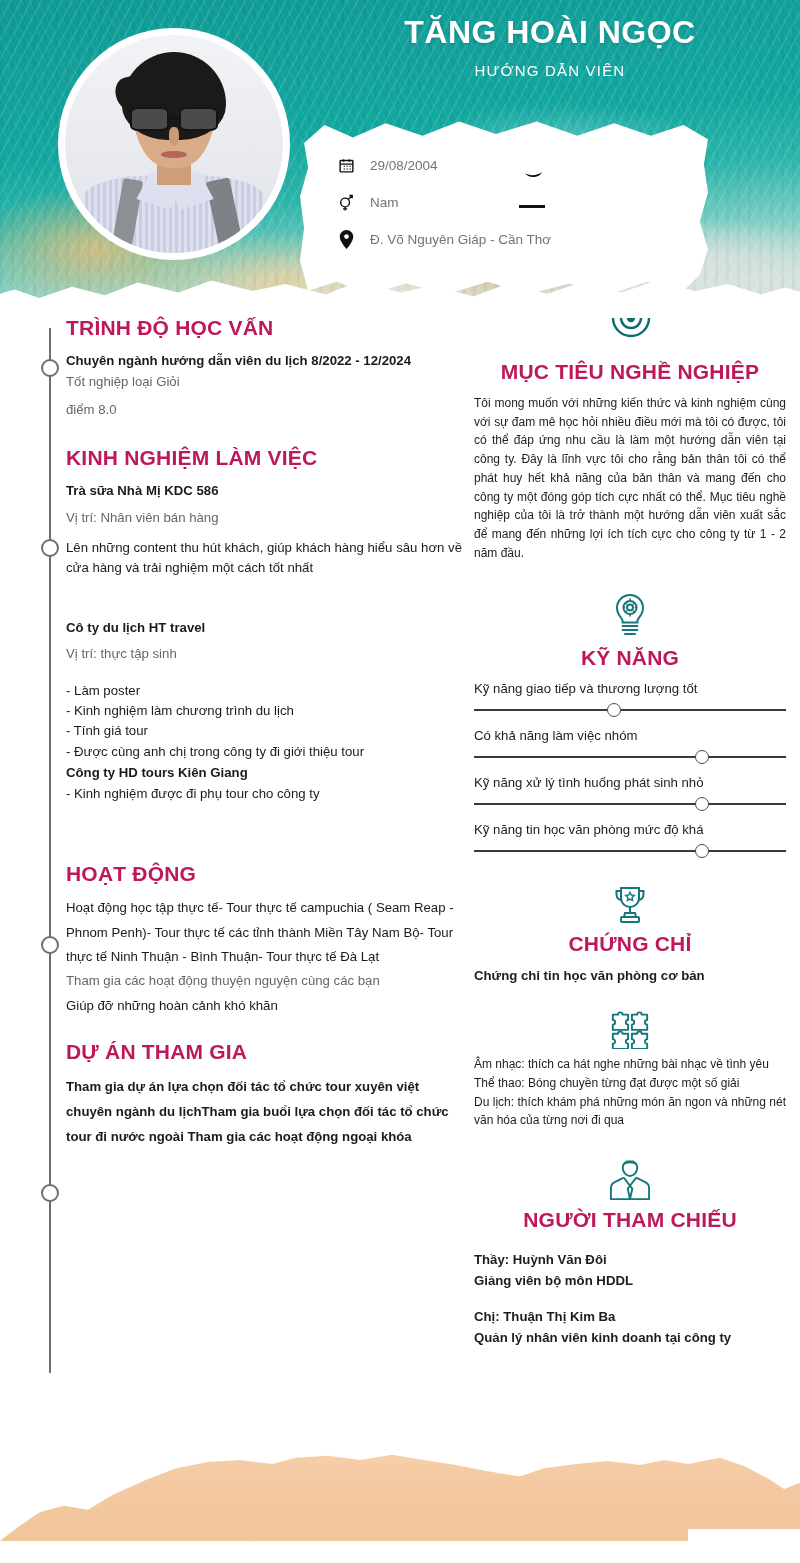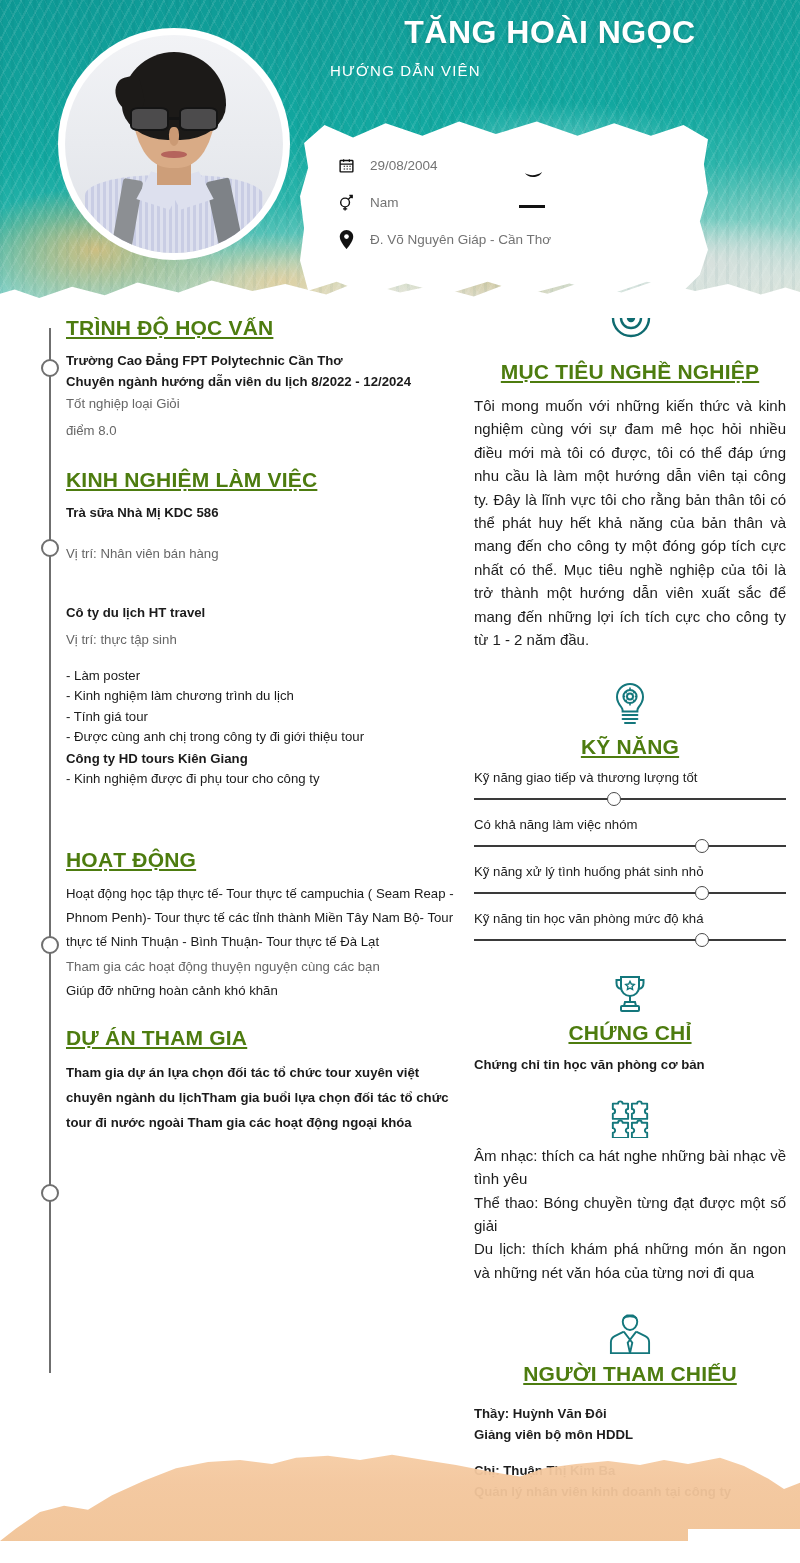--- a/index.html
+++ b/index.html
@@ -73,6 +73,7 @@
     position: absolute;
     left: 330px; top: 62px;
     width: 440px;
+    text-align: center;
     color: #ffffff;
     font-size: 15px;
     letter-spacing: 1.2px;

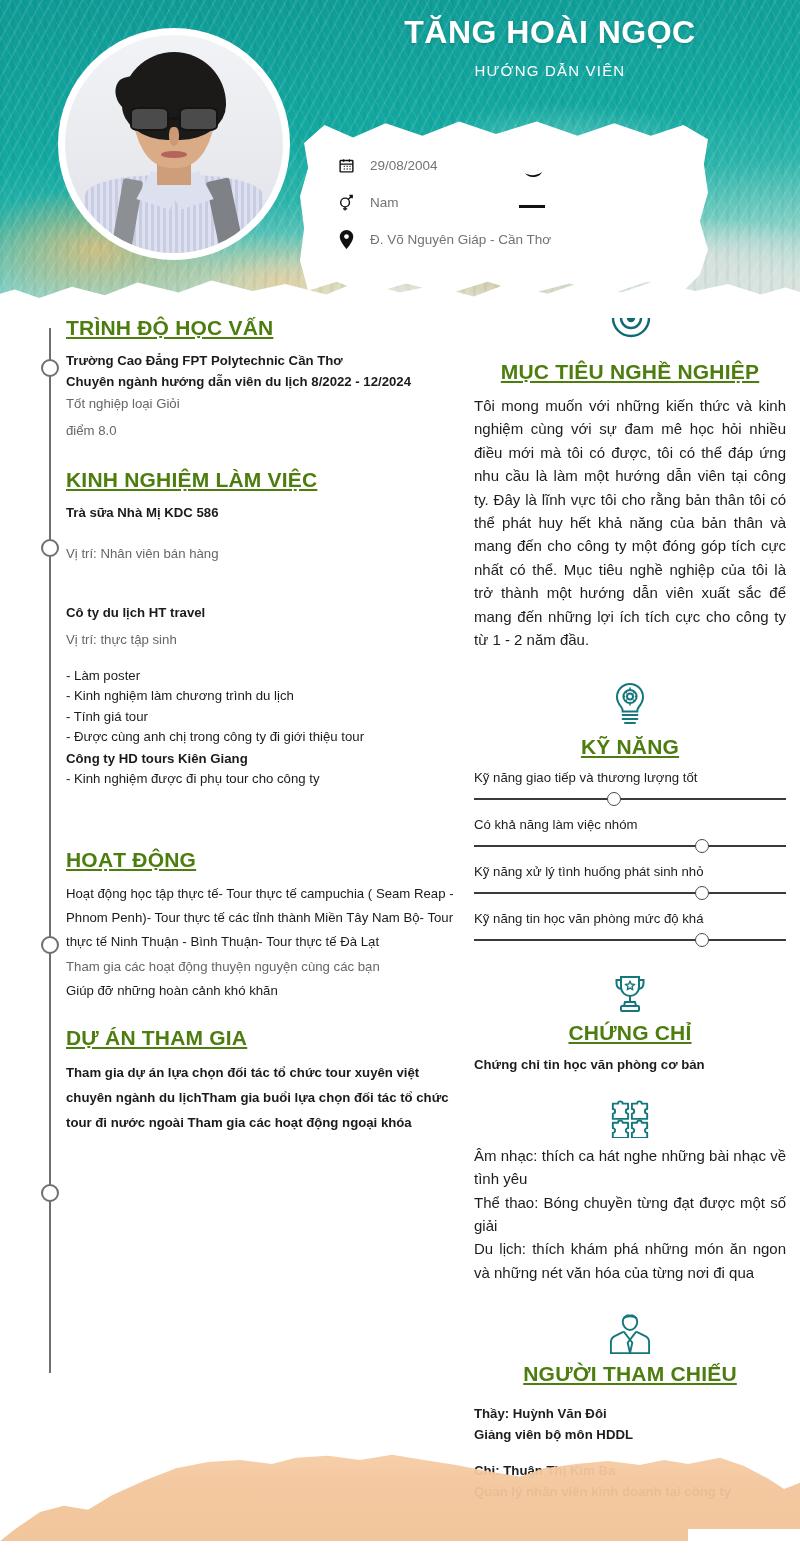--- a/index.html
+++ b/index.html
@@ -190,12 +190,11 @@
   }
 
   h2.sec-title {
-    color: #4d7c0f;
+    color: #be185d;
     font-size: 21px;
     font-weight: bold;
     letter-spacing: .2px;
     margin: 0 0 10px 0;
-    text-decoration: underline;
   }
   h2.sec-title.center { text-align: center; }
 

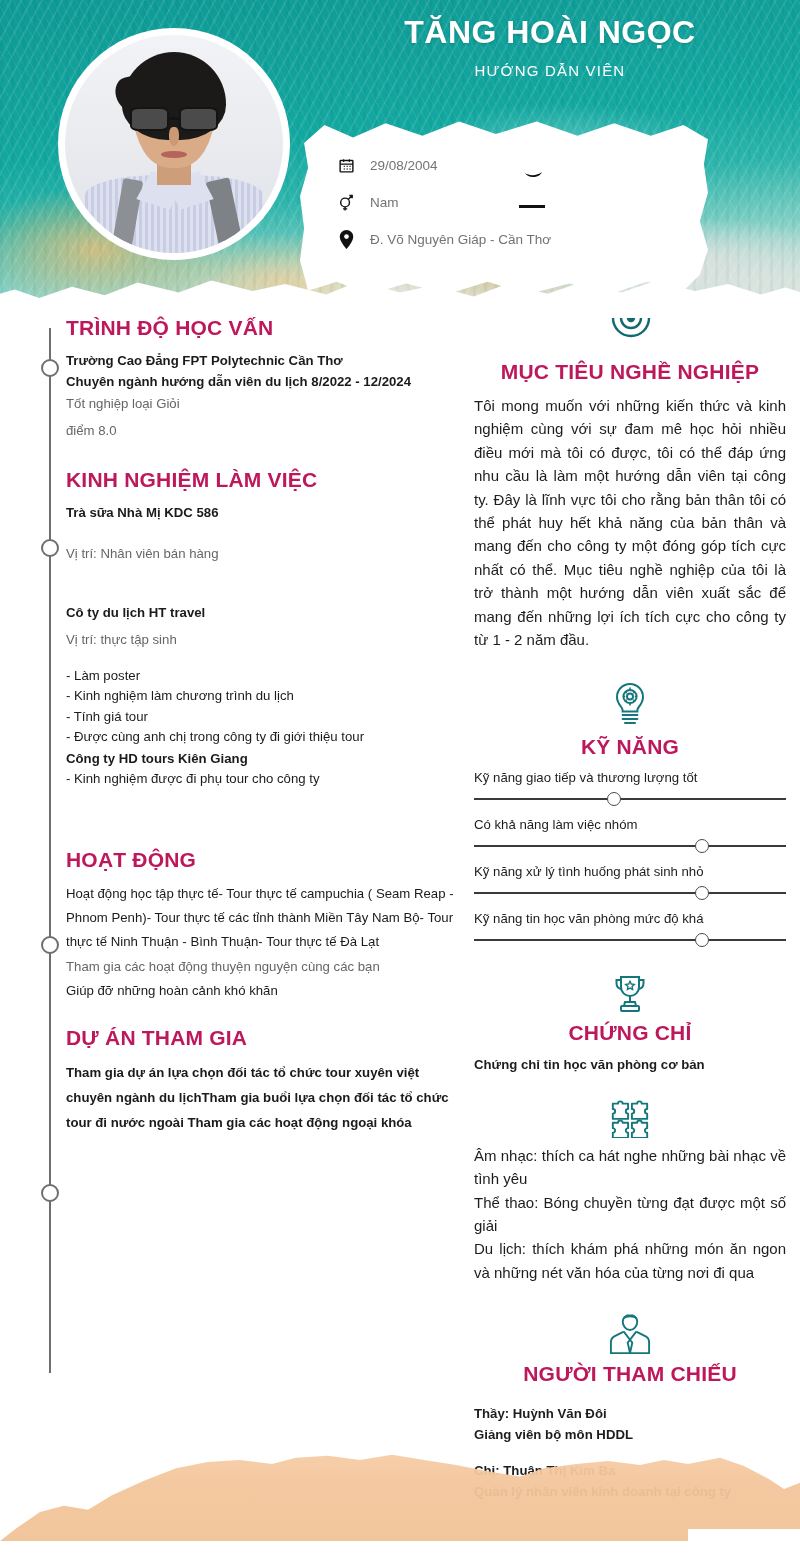--- a/index.html
+++ b/index.html
@@ -343,7 +343,6 @@
     <section>
       <h2 class="sec-title">TRÌNH ĐỘ HỌC VẤN</h2>
       <div class="blk">
-        <div class="b-bold">Trường Cao Đẳng FPT Polytechnic Cần Thơ</div>
         <div class="b-bold">Chuyên ngành hướng dẫn viên du lịch 8/2022 - 12/2024</div>
         <div class="b-mute" style="">Tốt nghiệp loại Giỏi</div>
         <div class="b-mute" style="margin-top:6px">điểm 8.0</div>

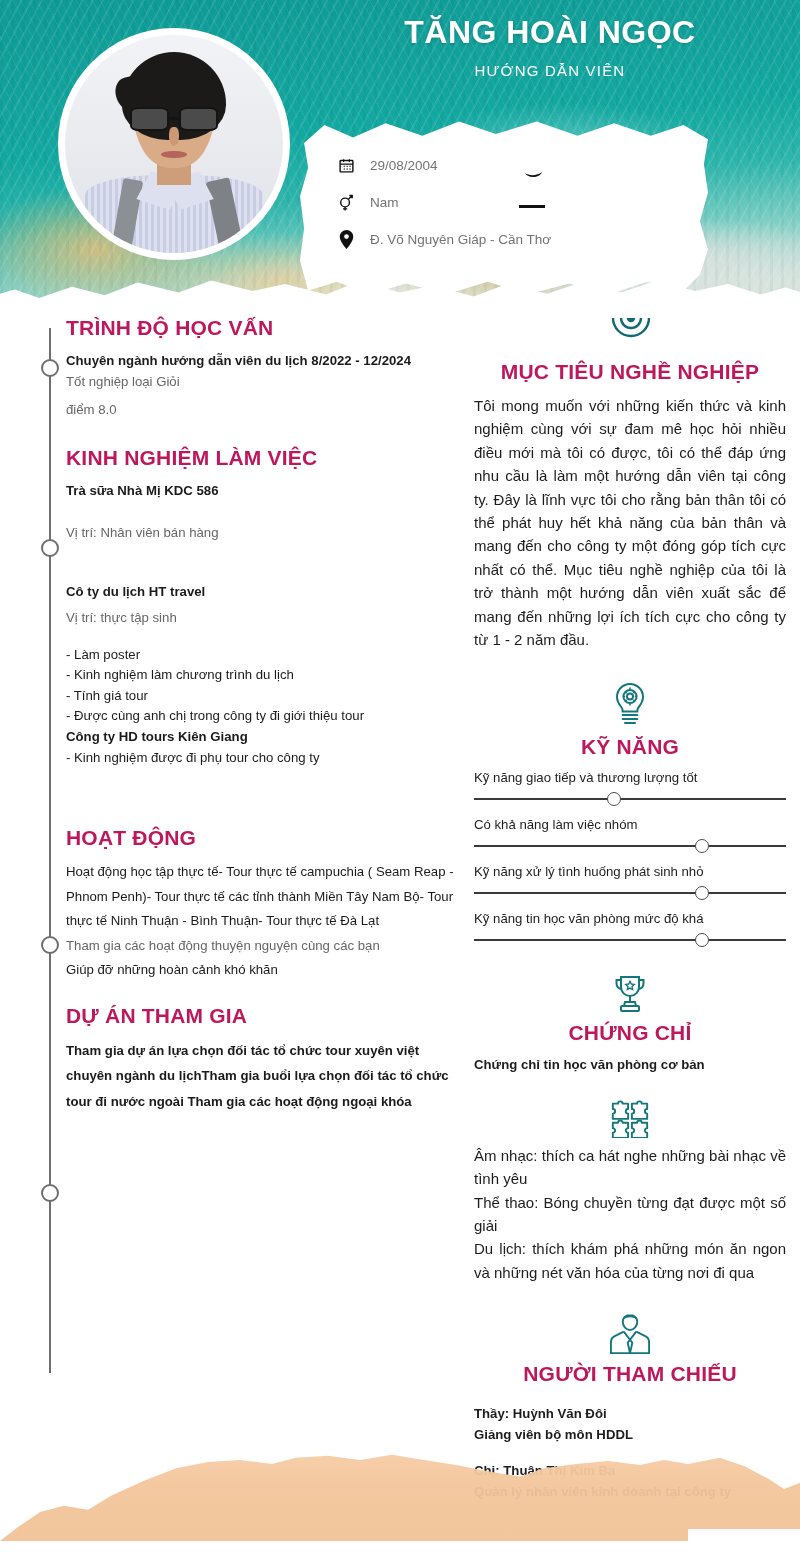--- a/index.html
+++ b/index.html
@@ -207,7 +207,7 @@
   .spacer-20 { height: 20px; }
 
   
-  .r-text { font-size: 15px; color: #1d1d1d; line-height: 1.56; text-align: justify; }
+  .r-text { font-size: 12px; color: #1d1d1d; line-height: 1.56; text-align: justify; }
   .r-plain { font-size: 13.2px; color: #1d1d1d; line-height: 1.56; font-weight: bold; }
   .icon-c { display: flex; justify-content: center; margin-bottom: 6px; }
   .icon-c svg { display: block; }

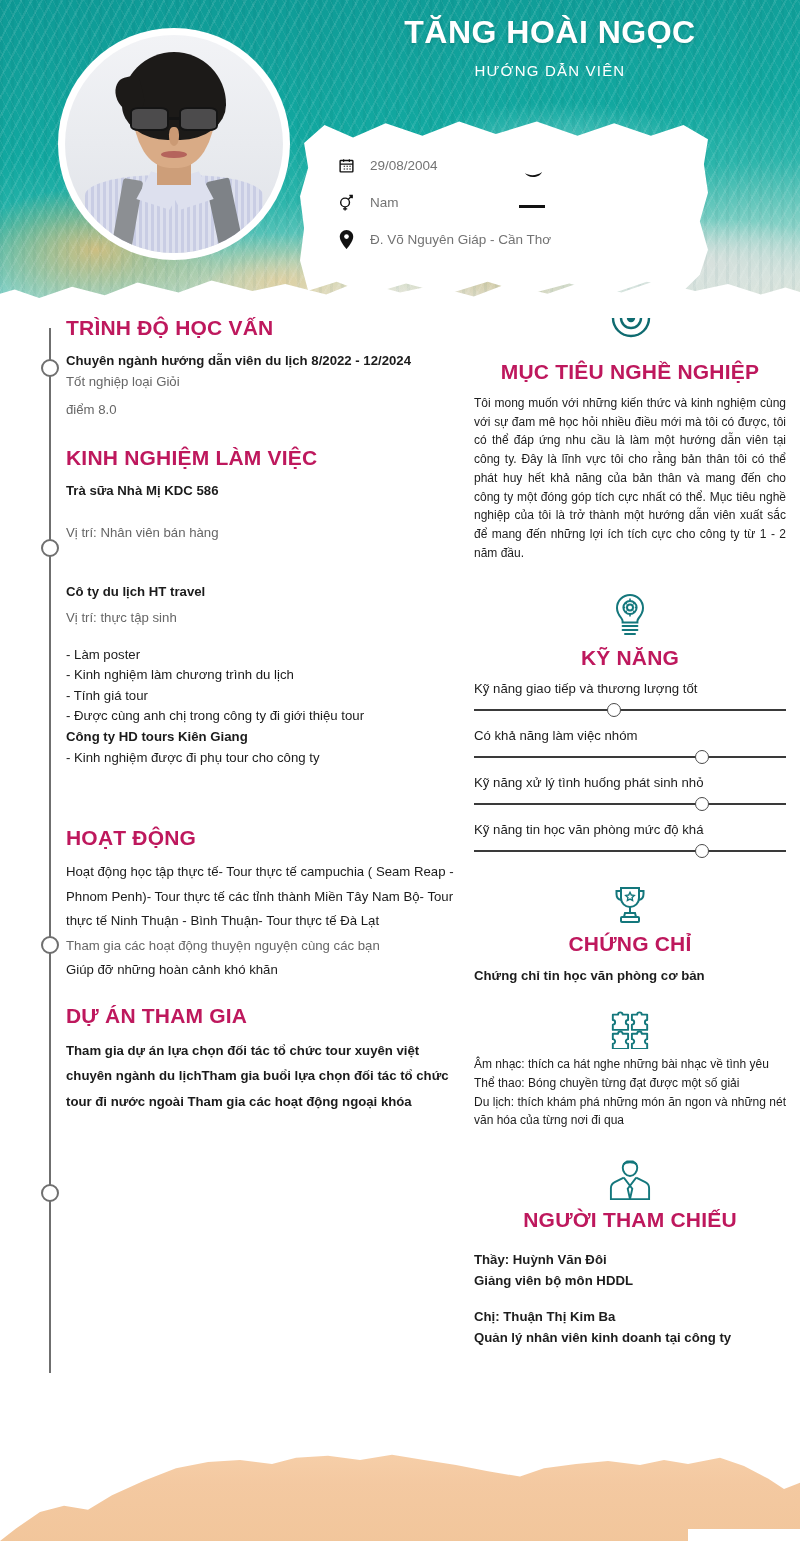--- a/index.html
+++ b/index.html
@@ -356,7 +356,7 @@
 
       <div class="blk">
         <div class="b-bold">Trà sữa Nhà Mị KDC 586</div>
-        <div class="b-mute" style="margin-top:20px">Vị trí: Nhân viên bán hàng</div>
+        <div class="b-mute" style="margin-top:5px">Vị trí: Nhân viên bán hàng</div>
       </div>
 
       <div style="height:32px"></div>

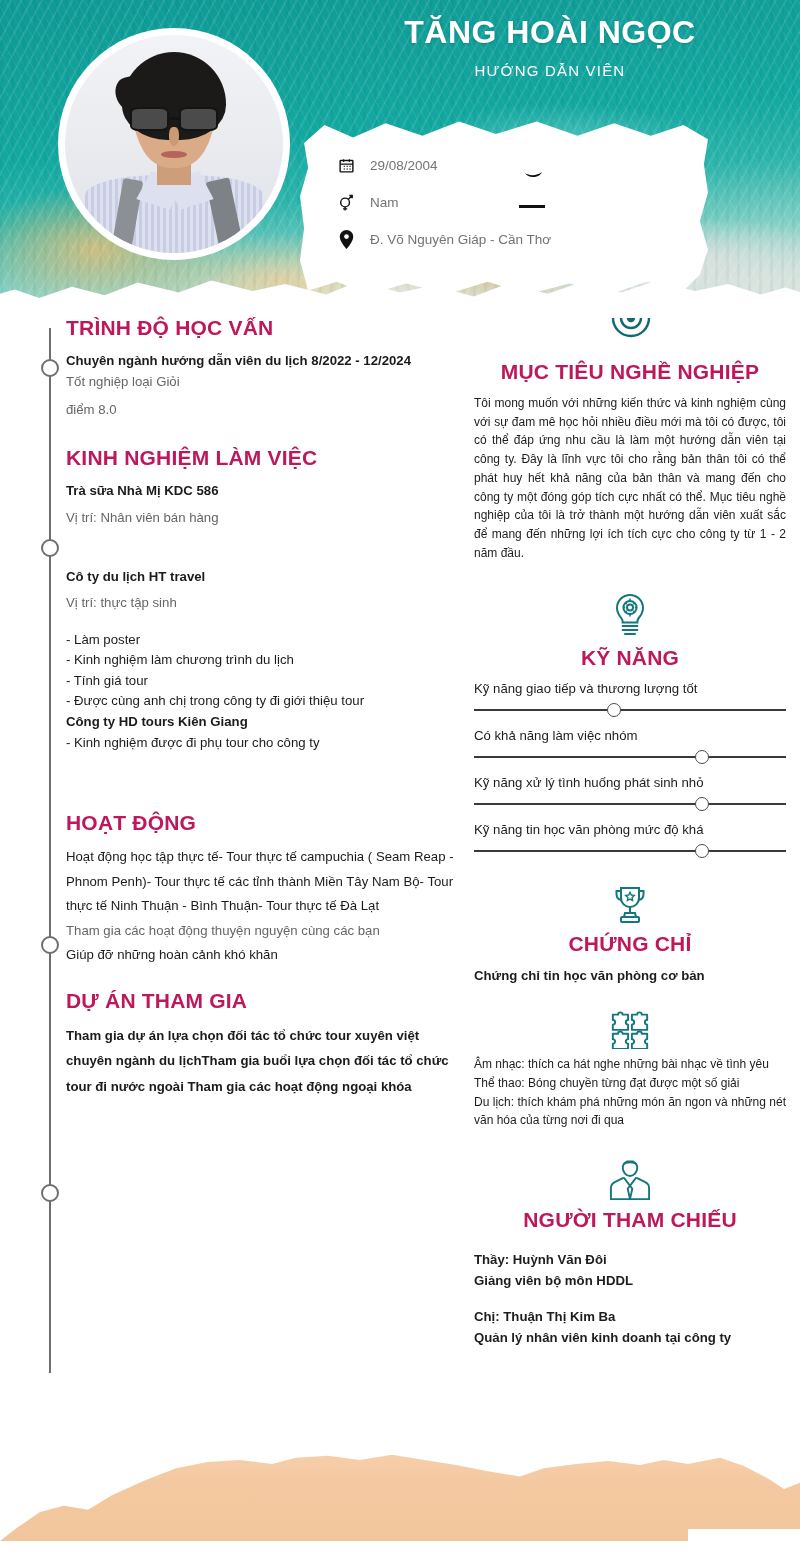--- a/index.html
+++ b/index.html
@@ -357,6 +357,7 @@
       <div class="blk">
         <div class="b-bold">Trà sữa Nhà Mị KDC 586</div>
         <div class="b-mute" style="margin-top:5px">Vị trí: Nhân viên bán hàng</div>
+        <div class="b-norm b-just" style="margin-top:10px">Lên những content thu hút khách, giúp khách hàng hiểu sâu hơn về cửa hàng và trải nghiệm một cách tốt nhất</div>
       </div>
 
       <div style="height:32px"></div>

